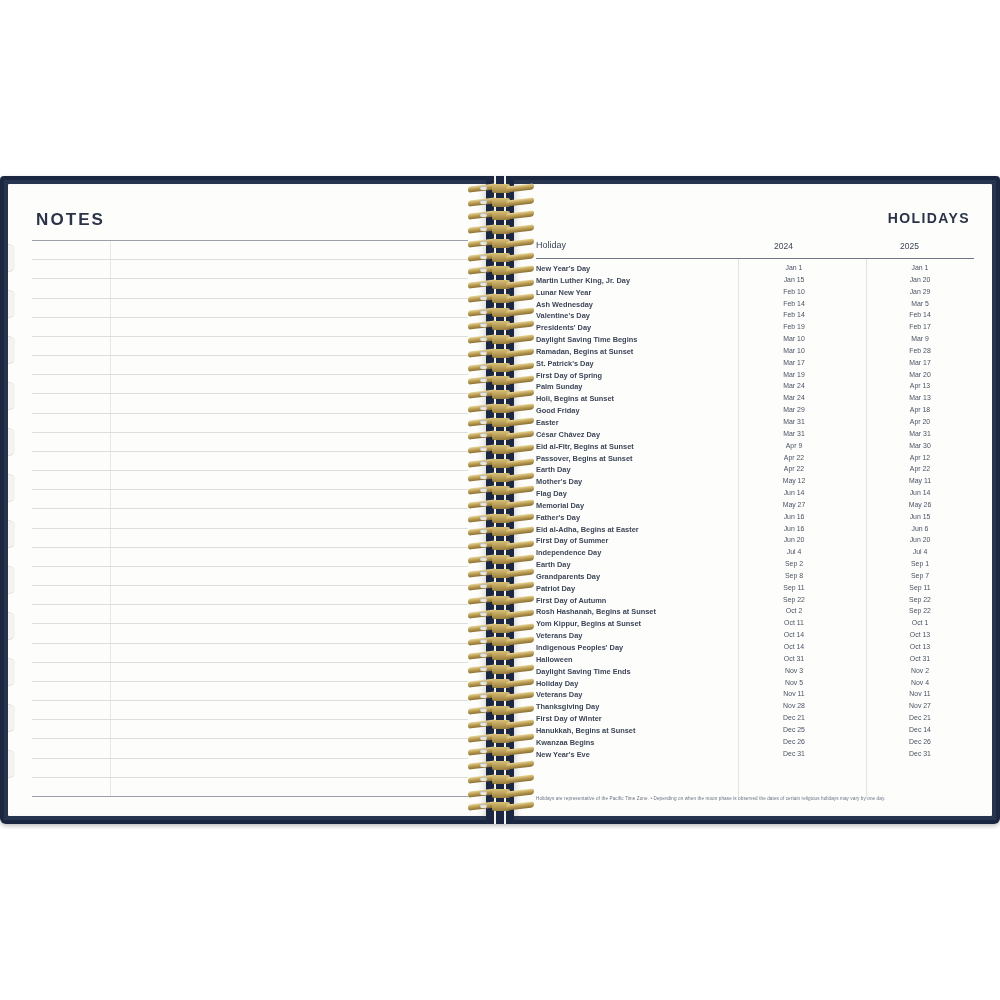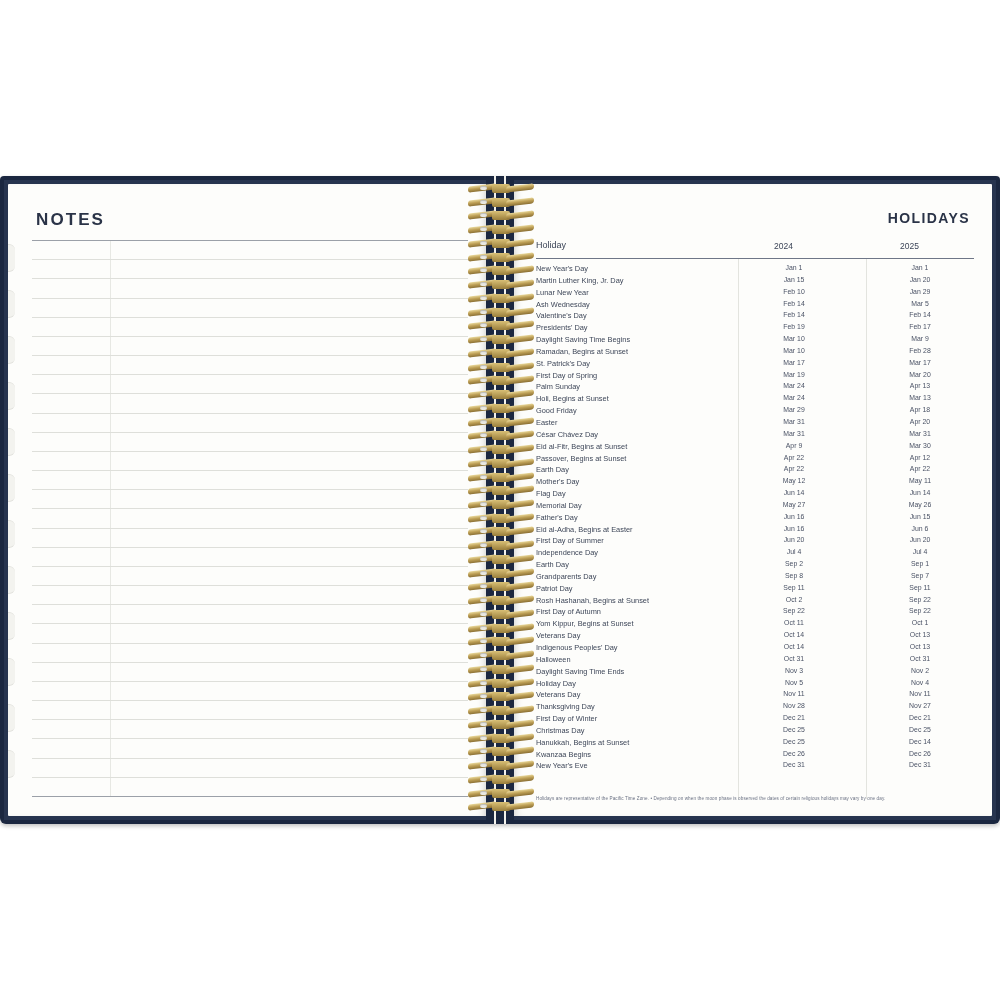--- a/index.html
+++ b/index.html
@@ -251,6 +251,7 @@
     position: absolute;
     left: 0;
     top: 0;
+    font-weight: bold;
   }
   .hol-row .y1 {
     position: absolute;

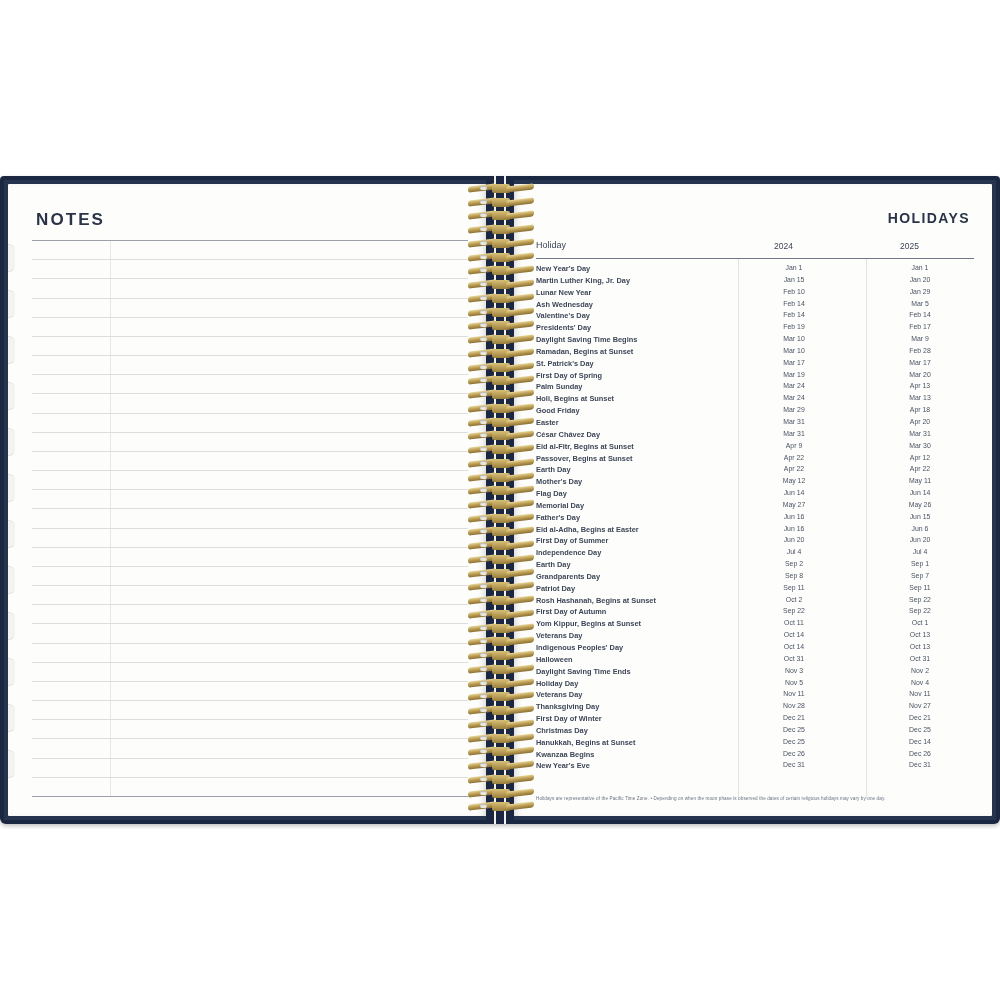--- a/index.html
+++ b/index.html
@@ -495,13 +495,13 @@
             <span class="y2">Sep 11</span>
           </div>
           <div class="hol-row">
+            <span class="name">First Day of Autumn</span>
+            <span class="y1">Sep 22</span>
+            <span class="y2">Sep 22</span>
+          </div>
+          <div class="hol-row">
             <span class="name">Rosh Hashanah, Begins at Sunset</span>
             <span class="y1">Oct 2</span>
-            <span class="y2">Sep 22</span>
-          </div>
-          <div class="hol-row">
-            <span class="name">First Day of Autumn</span>
-            <span class="y1">Sep 22</span>
             <span class="y2">Sep 22</span>
           </div>
           <div class="hol-row">

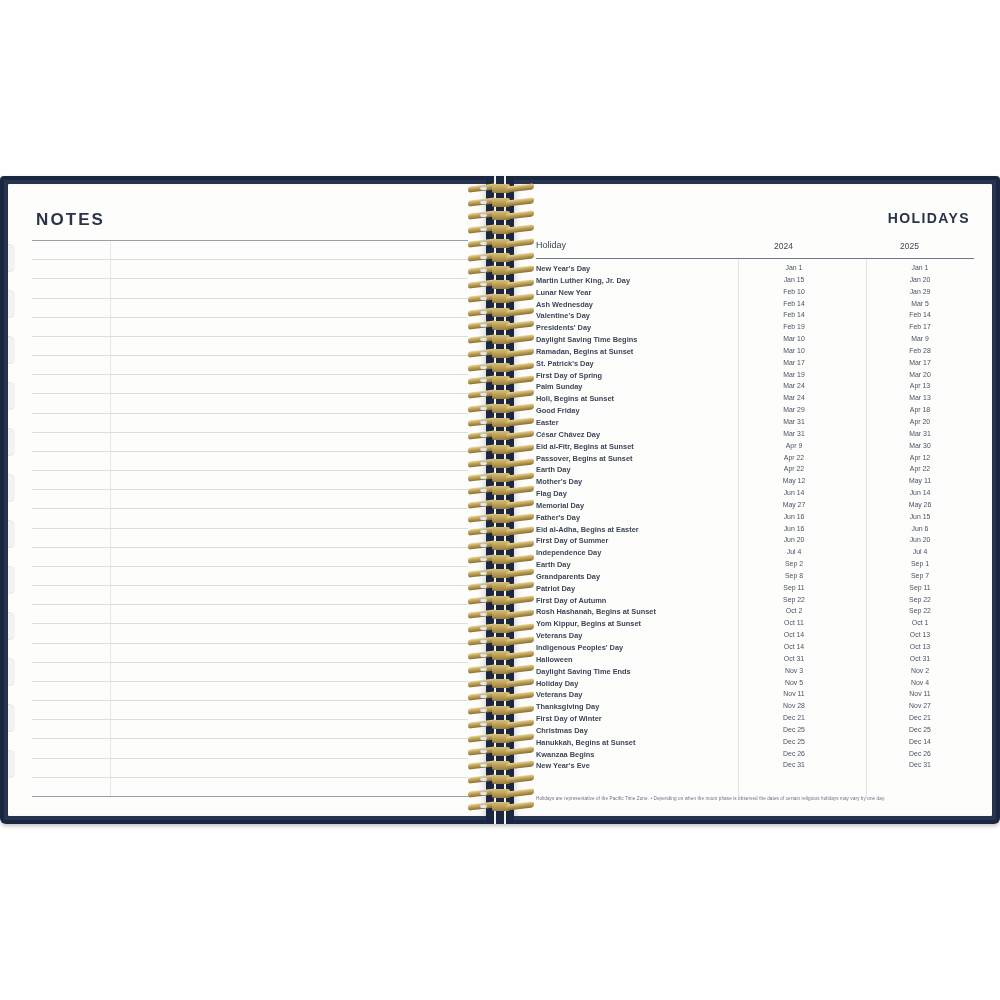--- a/index.html
+++ b/index.html
@@ -550,11 +550,6 @@
             <span class="y2">Dec 21</span>
           </div>
           <div class="hol-row">
-            <span class="name">Christmas Day</span>
-            <span class="y1">Dec 25</span>
-            <span class="y2">Dec 25</span>
-          </div>
-          <div class="hol-row">
             <span class="name">Hanukkah, Begins at Sunset</span>
             <span class="y1">Dec 25</span>
             <span class="y2">Dec 14</span>

